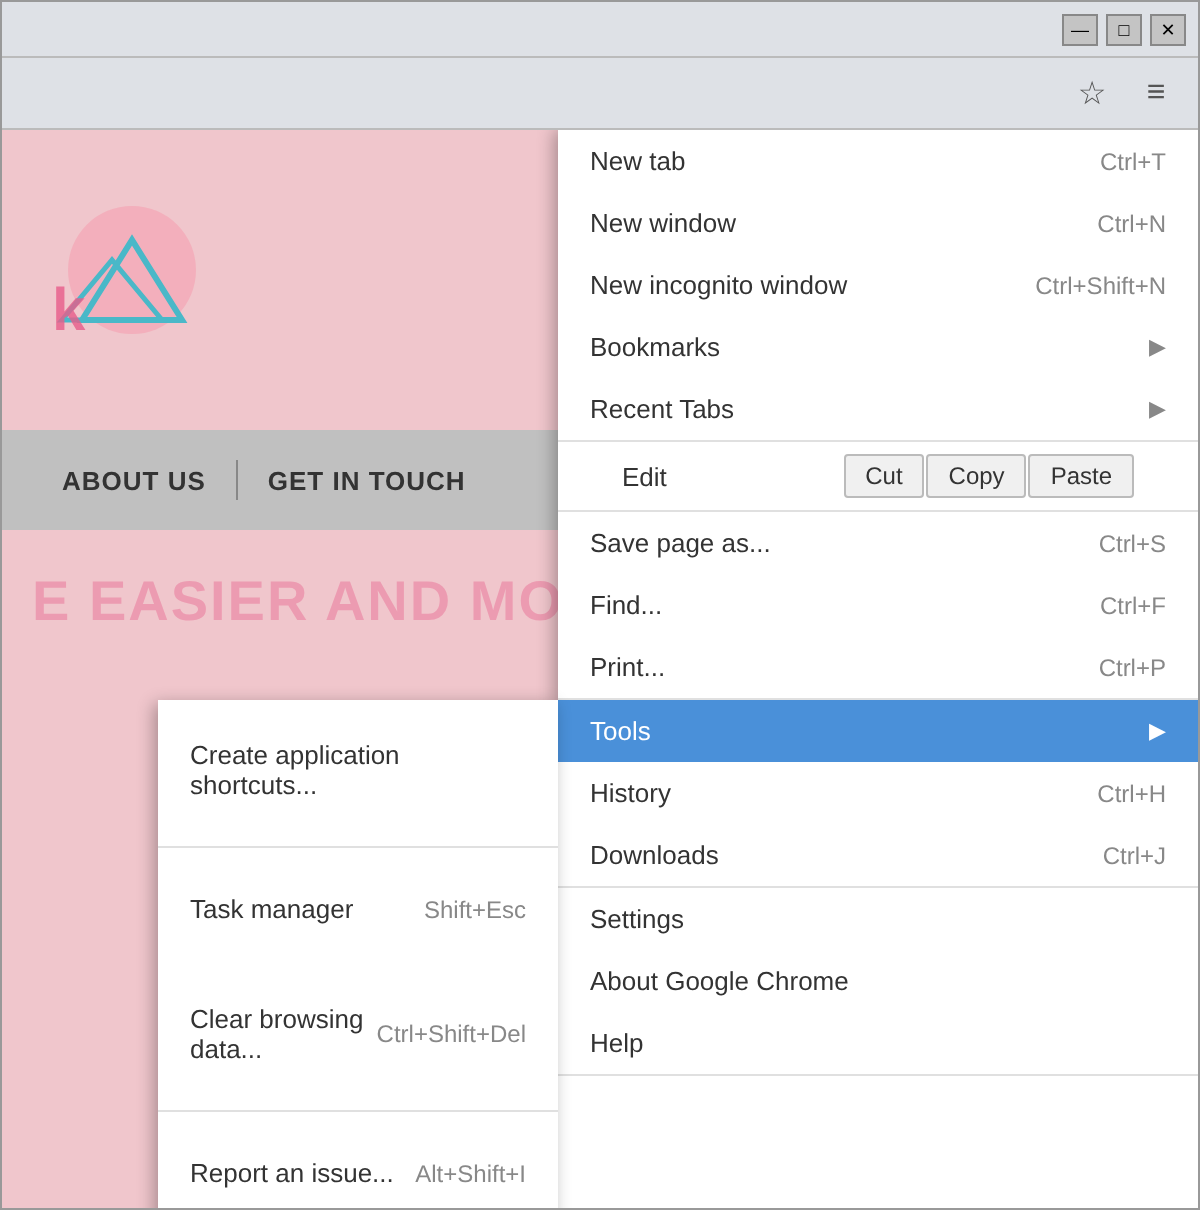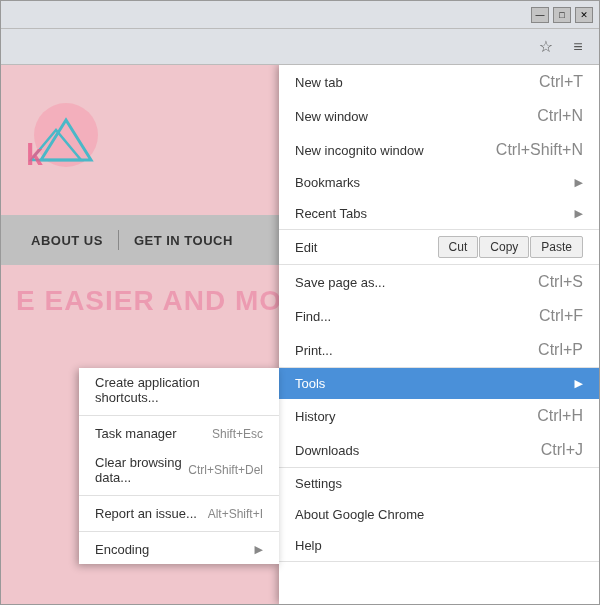--- a/index.html
+++ b/index.html
@@ -165,7 +165,7 @@
 
     .menu-shortcut {
       color: #888;
-      font-size: 16px;
+      font-size: 12px;
     }
 
     .menu-arrow {

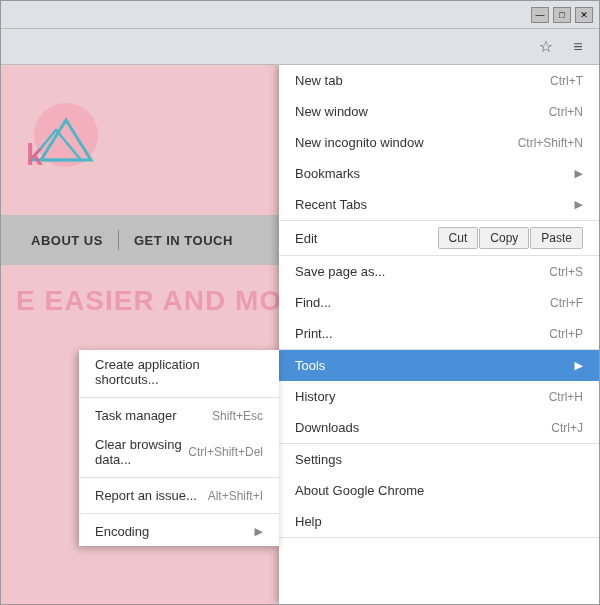--- a/index.html
+++ b/index.html
@@ -182,7 +182,7 @@
       display: flex;
       align-items: center;
       justify-content: space-between;
-      padding: 6px 16px;
+      padding: 6px 32px;
       border-bottom: 1px solid #e0e0e0;
     }
 

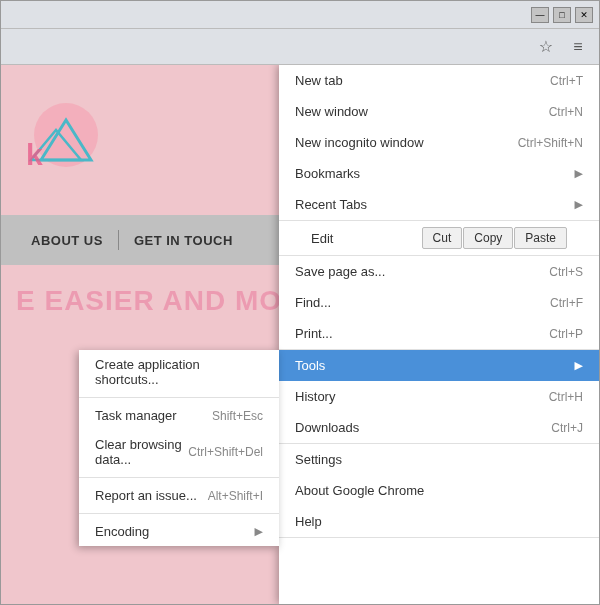--- a/index.html
+++ b/index.html
@@ -277,7 +277,7 @@
       display: flex;
       align-items: center;
       justify-content: space-between;
-      padding: 7px 16px;
+      padding: 20px 16px;
       cursor: pointer;
       color: #333;
       font-size: 13px;

